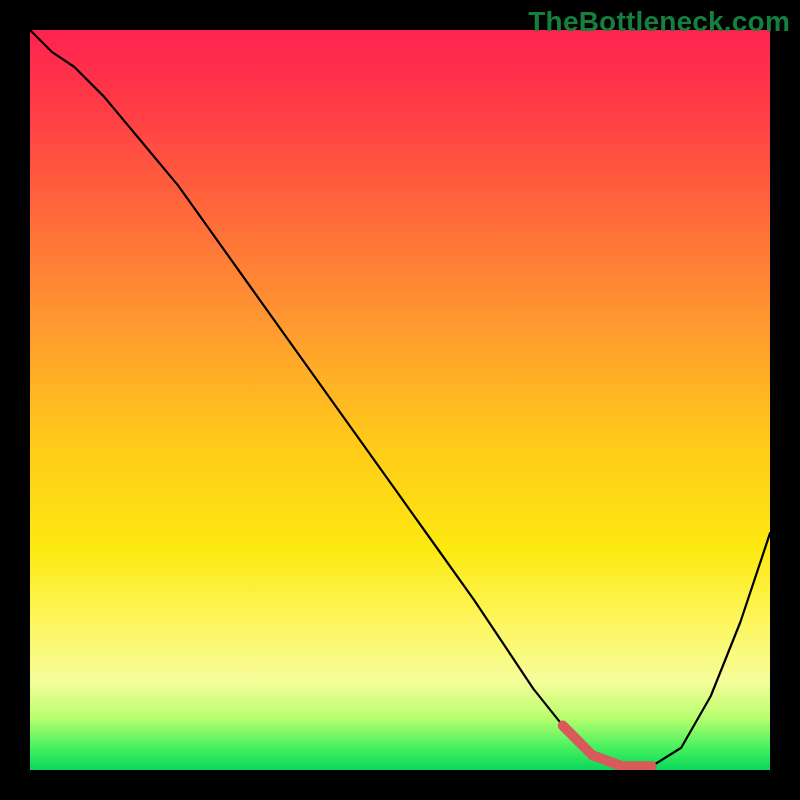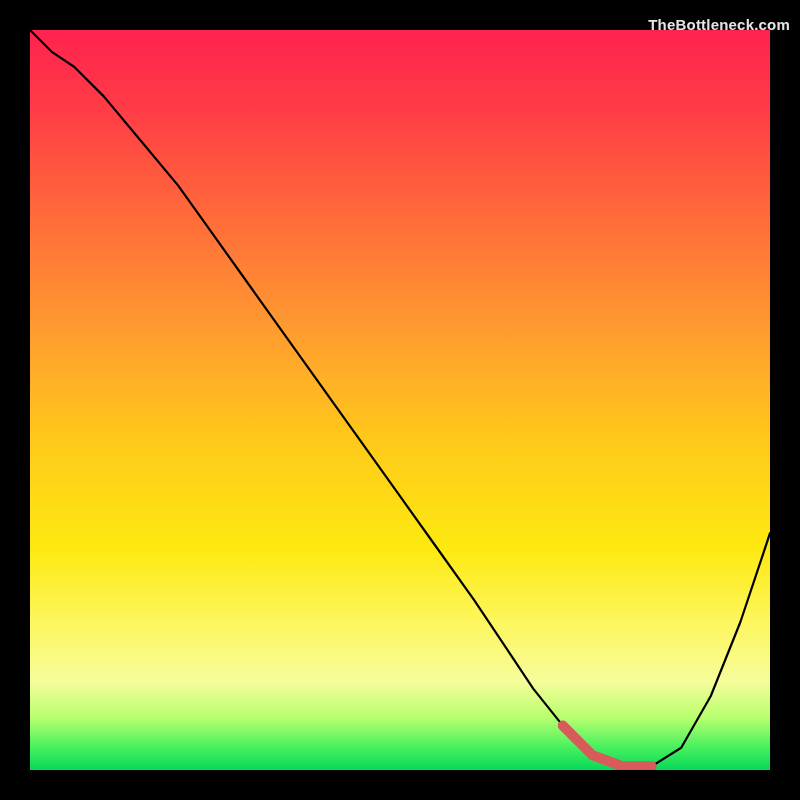--- a/index.html
+++ b/index.html
@@ -18,10 +18,10 @@
   }
   .watermark {
     position: absolute;
-    top: 16px;
+    top: 6px;
     right: 10px;
-    color: #e5e5e5;
-    font-size: 15px;
+    color: #15803d;
+    font-size: 28px;
     font-weight: 600;
     letter-spacing: 0.2px;
     z-index: 20;

